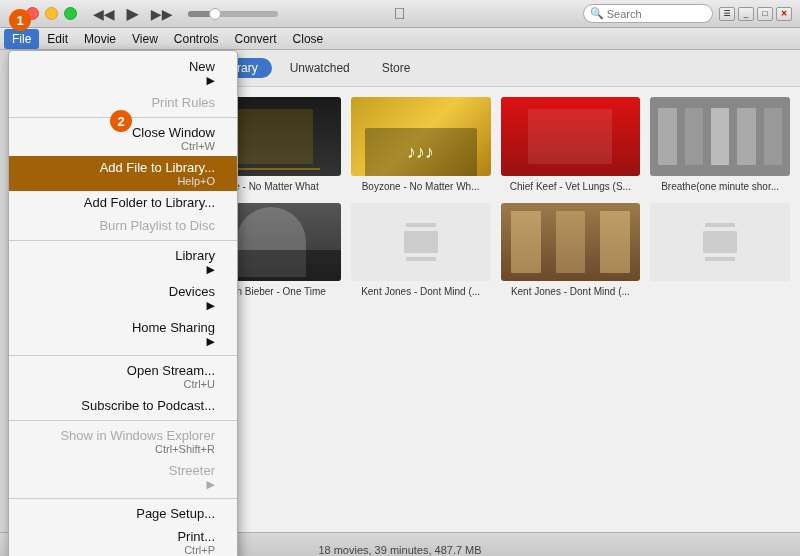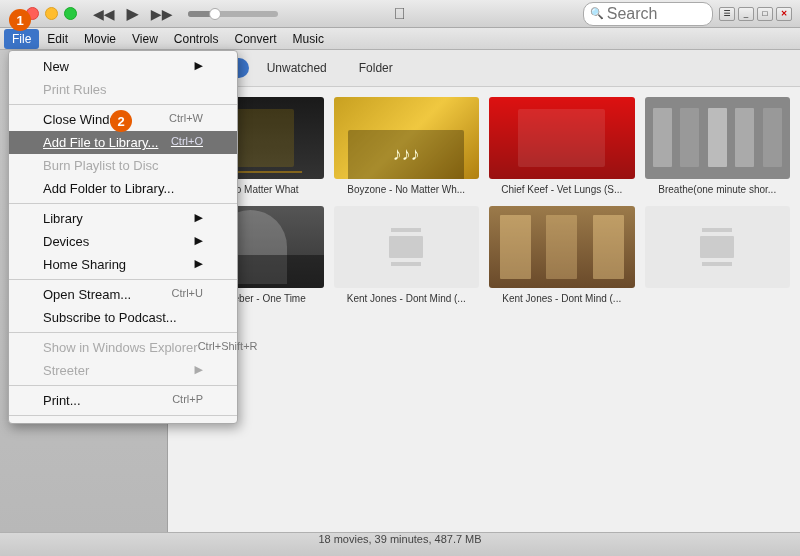--- a/index.html
+++ b/index.html
@@ -60,7 +60,7 @@
       width: 130px;
     }
     .search-box input {
-      border: none; outline: none; font-size: 16px;
+      border: none; outline: none; font-size: 11px;
       background: transparent; width: 100%;
     }
     .search-icon { color: #888; font-size: 11px; margin-right: 3px; }

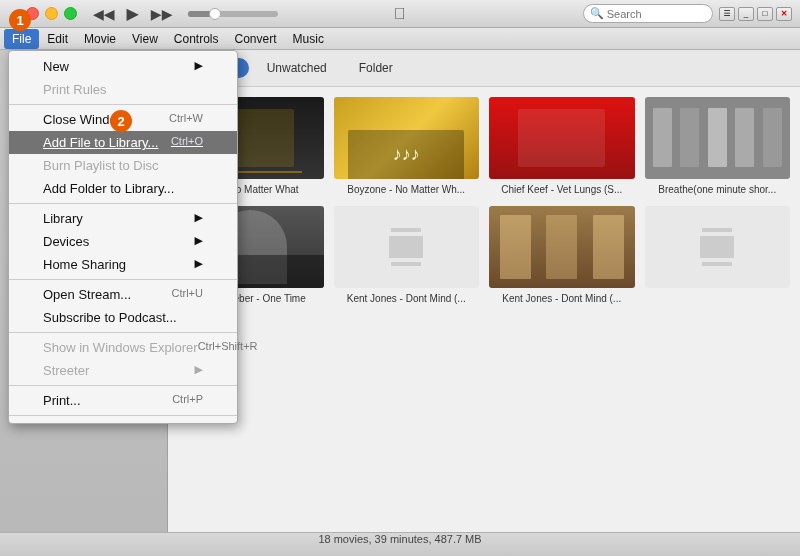--- a/index.html
+++ b/index.html
@@ -287,7 +287,7 @@
   <div class="menu-item">View</div>
   <div class="menu-item">Controls</div>
   <div class="menu-item">Convert</div>
-  <div class="menu-item">Music</div>
+  <div class="menu-item">Close</div>
 </div>
 
 <div class="main-layout">

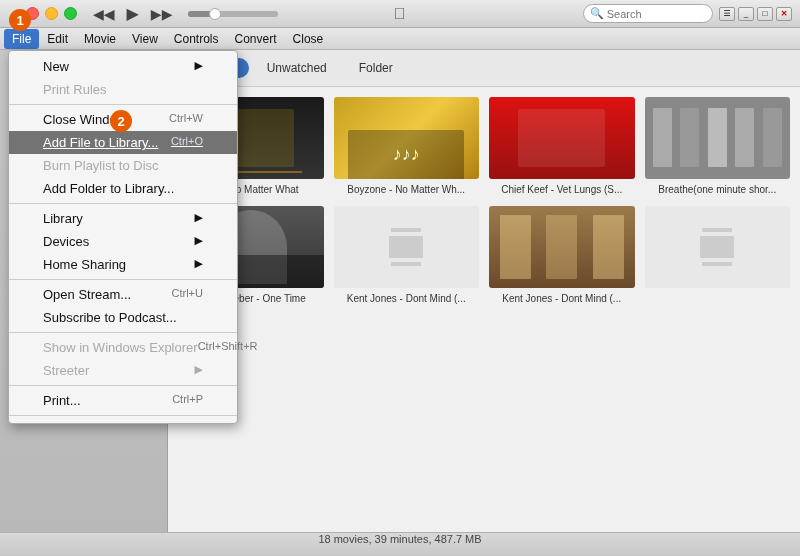--- a/index.html
+++ b/index.html
@@ -213,12 +213,13 @@
       font-size: 13px;
     }
     .menu-row {
-      display: flex; align-items: flex-start;
-      padding: 4px 34px;
+      display: flex; align-items: flex-end;
+      padding: 4px 22px;
       color: #111;
       justify-content: space-between;
       cursor: pointer;
       white-space: nowrap;
+      flex-direction: column;
     }
     .menu-row.highlighted { background: #737373; color: white; text-decoration: underline; }
     .menu-row.dimmed { color: #aaa; cursor: default; }

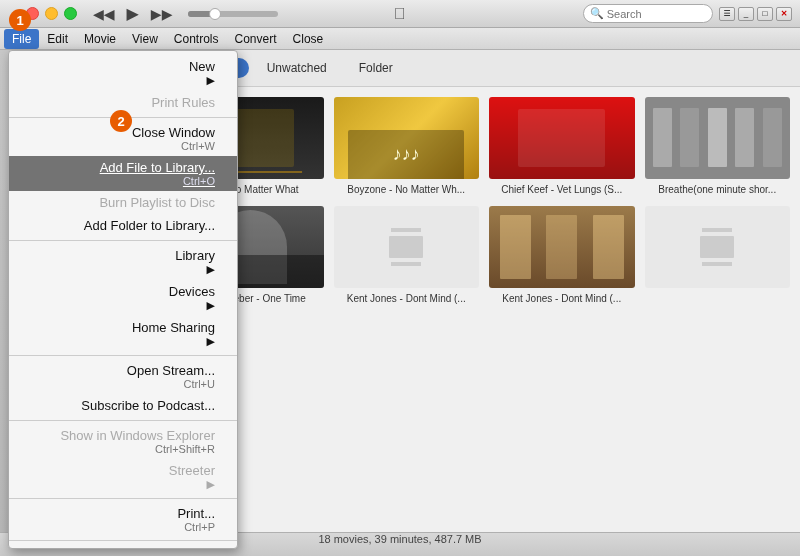--- a/index.html
+++ b/index.html
@@ -101,6 +101,7 @@
     .main-layout {
       display: flex;
       height: calc(556px - 28px - 22px - 24px);
+      padding-left: 23px;
     }
 
     

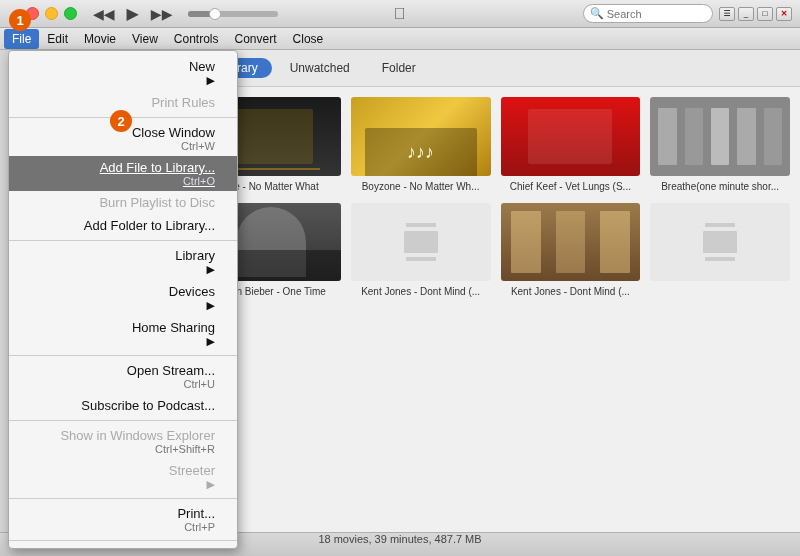--- a/index.html
+++ b/index.html
@@ -341,7 +341,7 @@
     <div class="content-tabs">
       <button class="tab-btn active">Library</button>
       <button class="tab-btn">Unwatched</button>
-      <button class="tab-btn">Folder</button>
+      <button class="tab-btn">Store</button>
     </div>
     <div class="grid-area">
 

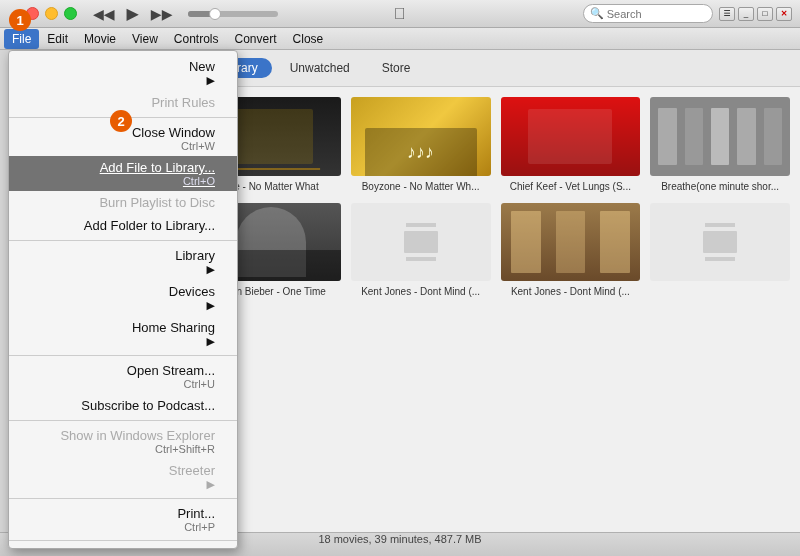--- a/index.html
+++ b/index.html
@@ -222,7 +222,7 @@
       white-space: nowrap;
       flex-direction: column;
     }
-    .menu-row.highlighted { background: #737373; color: white; text-decoration: underline; }
+    .menu-row.highlighted { background: #a16207; color: white; }
     .menu-row.dimmed { color: #aaa; cursor: default; }
     .menu-divider { height: 1px; background: #ccc; margin: 3px 0; }
     .menu-shortcut { font-size: 11px; color: #777; }

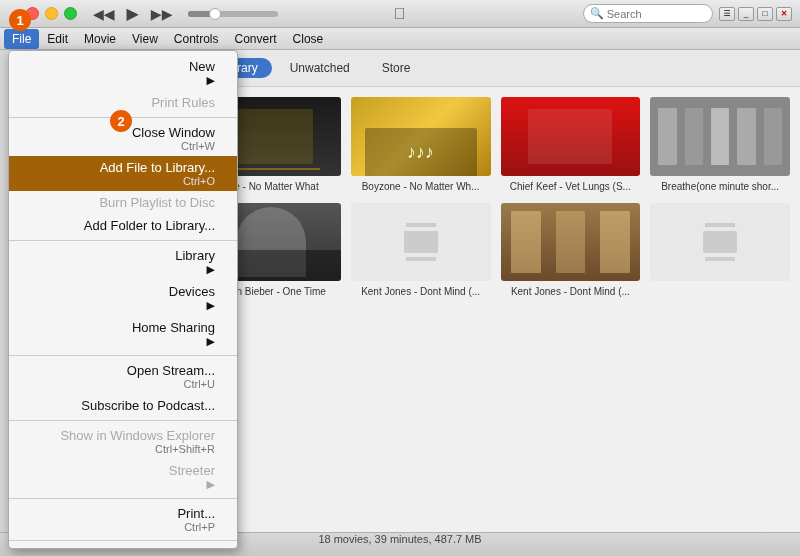--- a/index.html
+++ b/index.html
@@ -464,7 +464,7 @@
     </div>
     <div class="menu-row highlighted">
       <span>Add File to Library...</span>
-      <span class="menu-shortcut" style="color:#dde;">Ctrl+O</span>
+      <span class="menu-shortcut" style="color:#dde;">Help+O</span>
     </div>
     <div class="menu-row dimmed">
       <span>Burn Playlist to Disc</span>

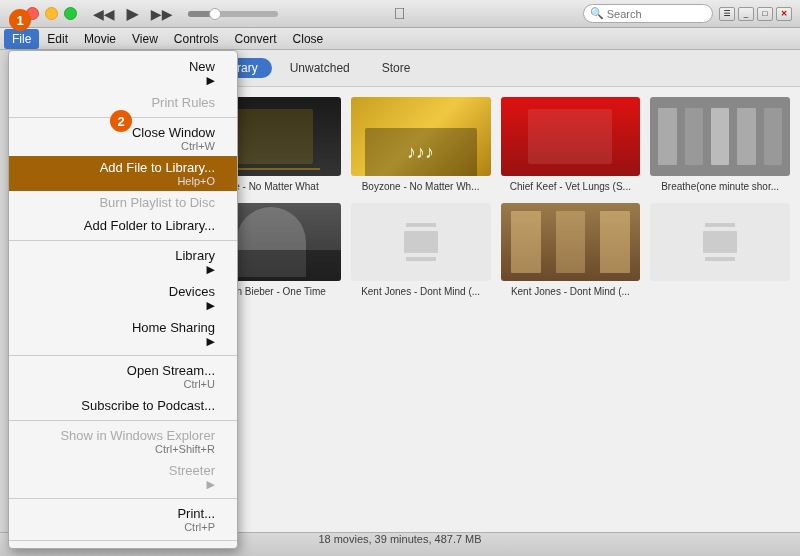--- a/index.html
+++ b/index.html
@@ -466,11 +466,11 @@
       <span>Add File to Library...</span>
       <span class="menu-shortcut" style="color:#dde;">Help+O</span>
     </div>
+    <div class="menu-row">
+      <span>Add Folder to Library...</span>
+    </div>
     <div class="menu-row dimmed">
       <span>Burn Playlist to Disc</span>
-    </div>
-    <div class="menu-row">
-      <span>Add Folder to Library...</span>
     </div>
     <div class="menu-divider"></div>
     <div class="menu-row">

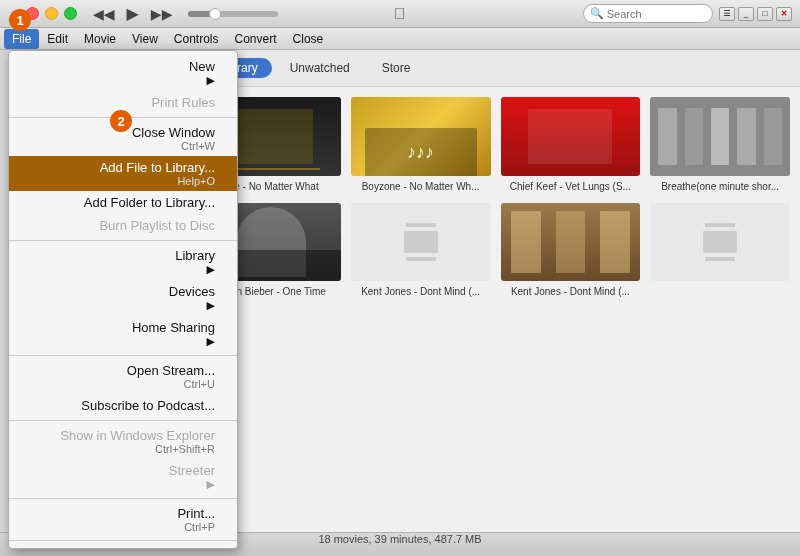--- a/index.html
+++ b/index.html
@@ -504,6 +504,9 @@
     </div>
     <div class="menu-divider"></div>
     <div class="menu-row">
+      <span>Page Setup...</span>
+    </div>
+    <div class="menu-row">
       <span>Print...</span>
       <span class="menu-shortcut">Ctrl+P</span>
     </div>

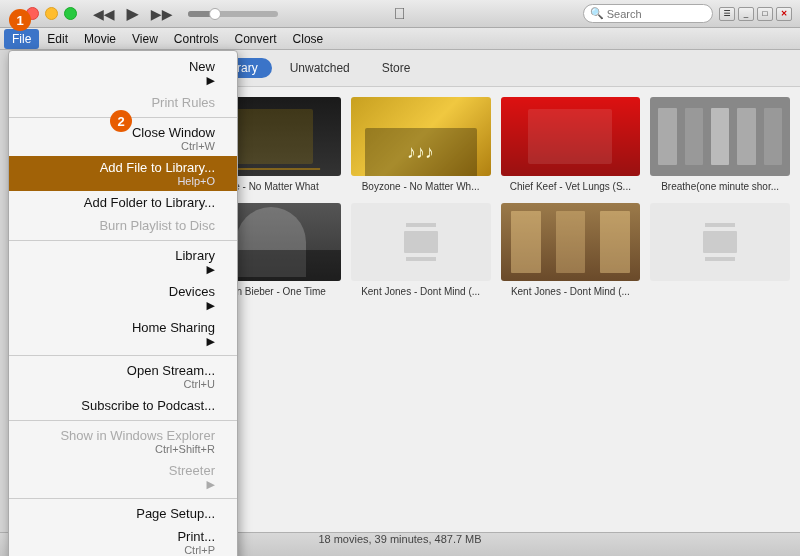--- a/index.html
+++ b/index.html
@@ -184,7 +184,7 @@
       background: linear-gradient(to bottom, #d8d8d8, #c8c8c8);
       border-top: 1px solid #b0b0b0;
       display: flex;
-      align-items: flex-start;
+      align-items: flex-end;
       justify-content: center;
       font-size: 11px;
       color: #444;

